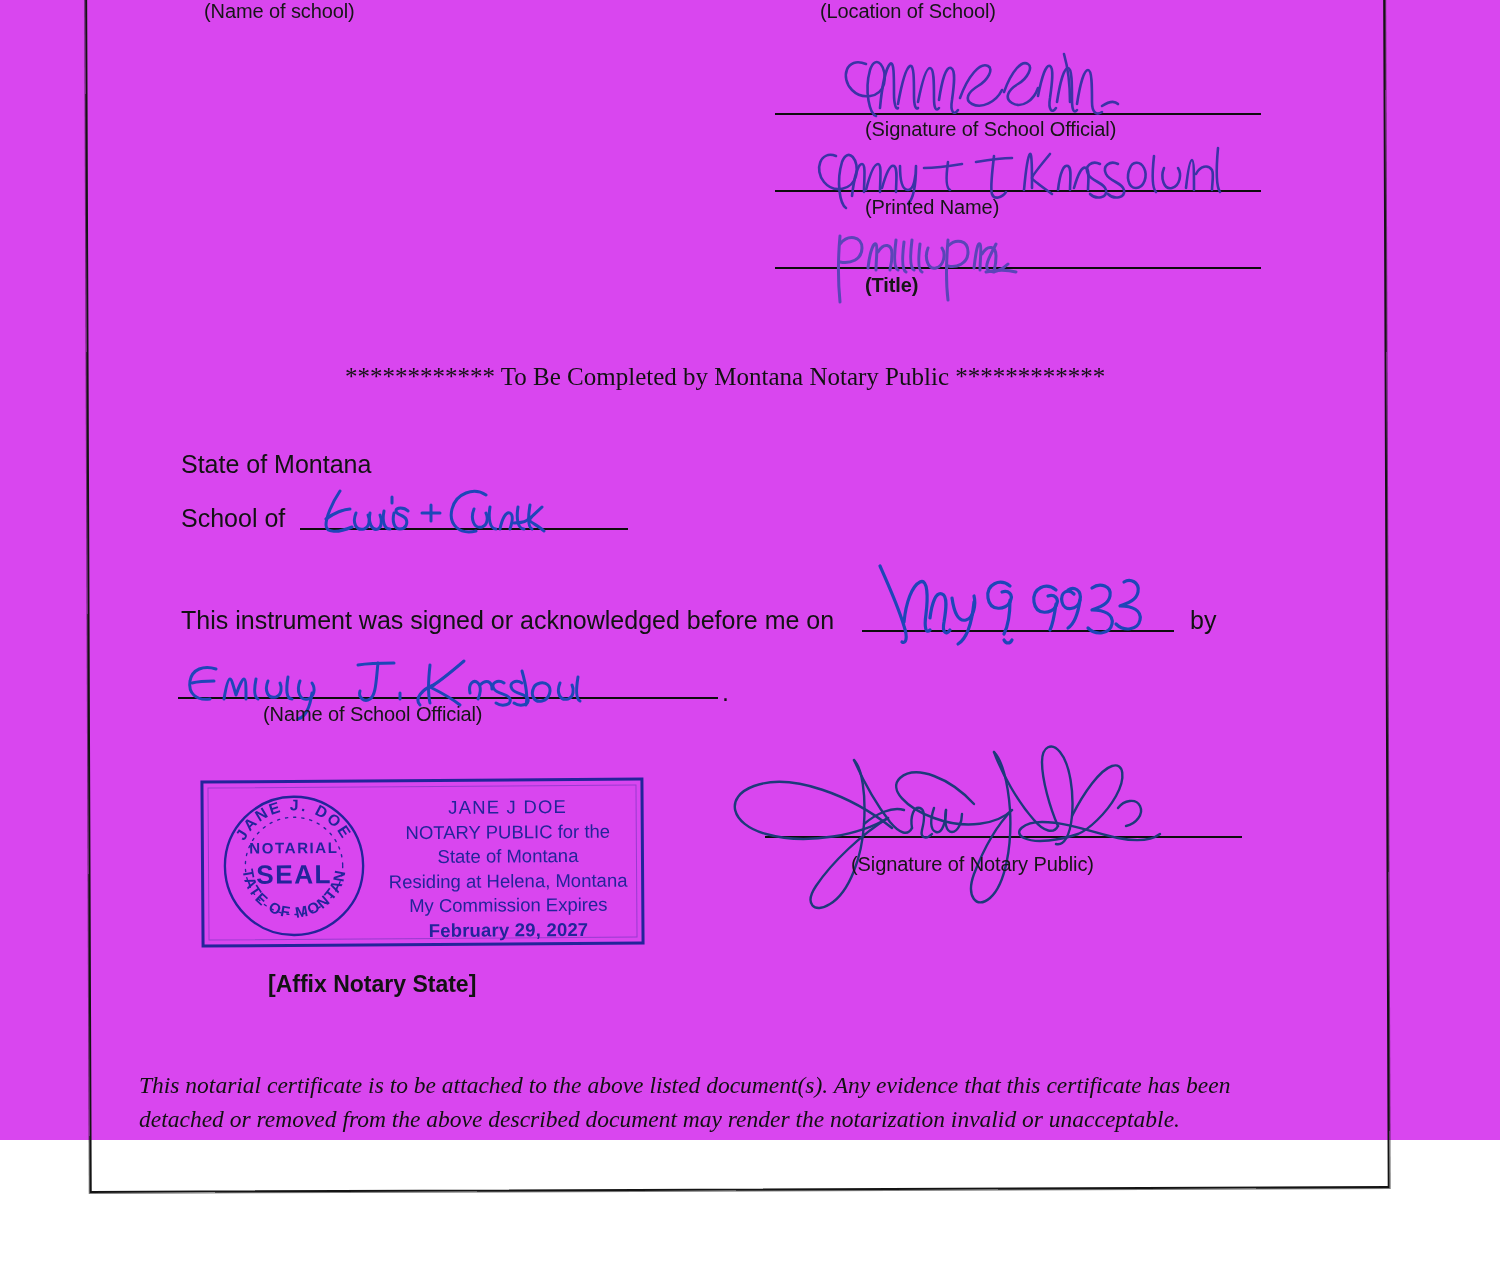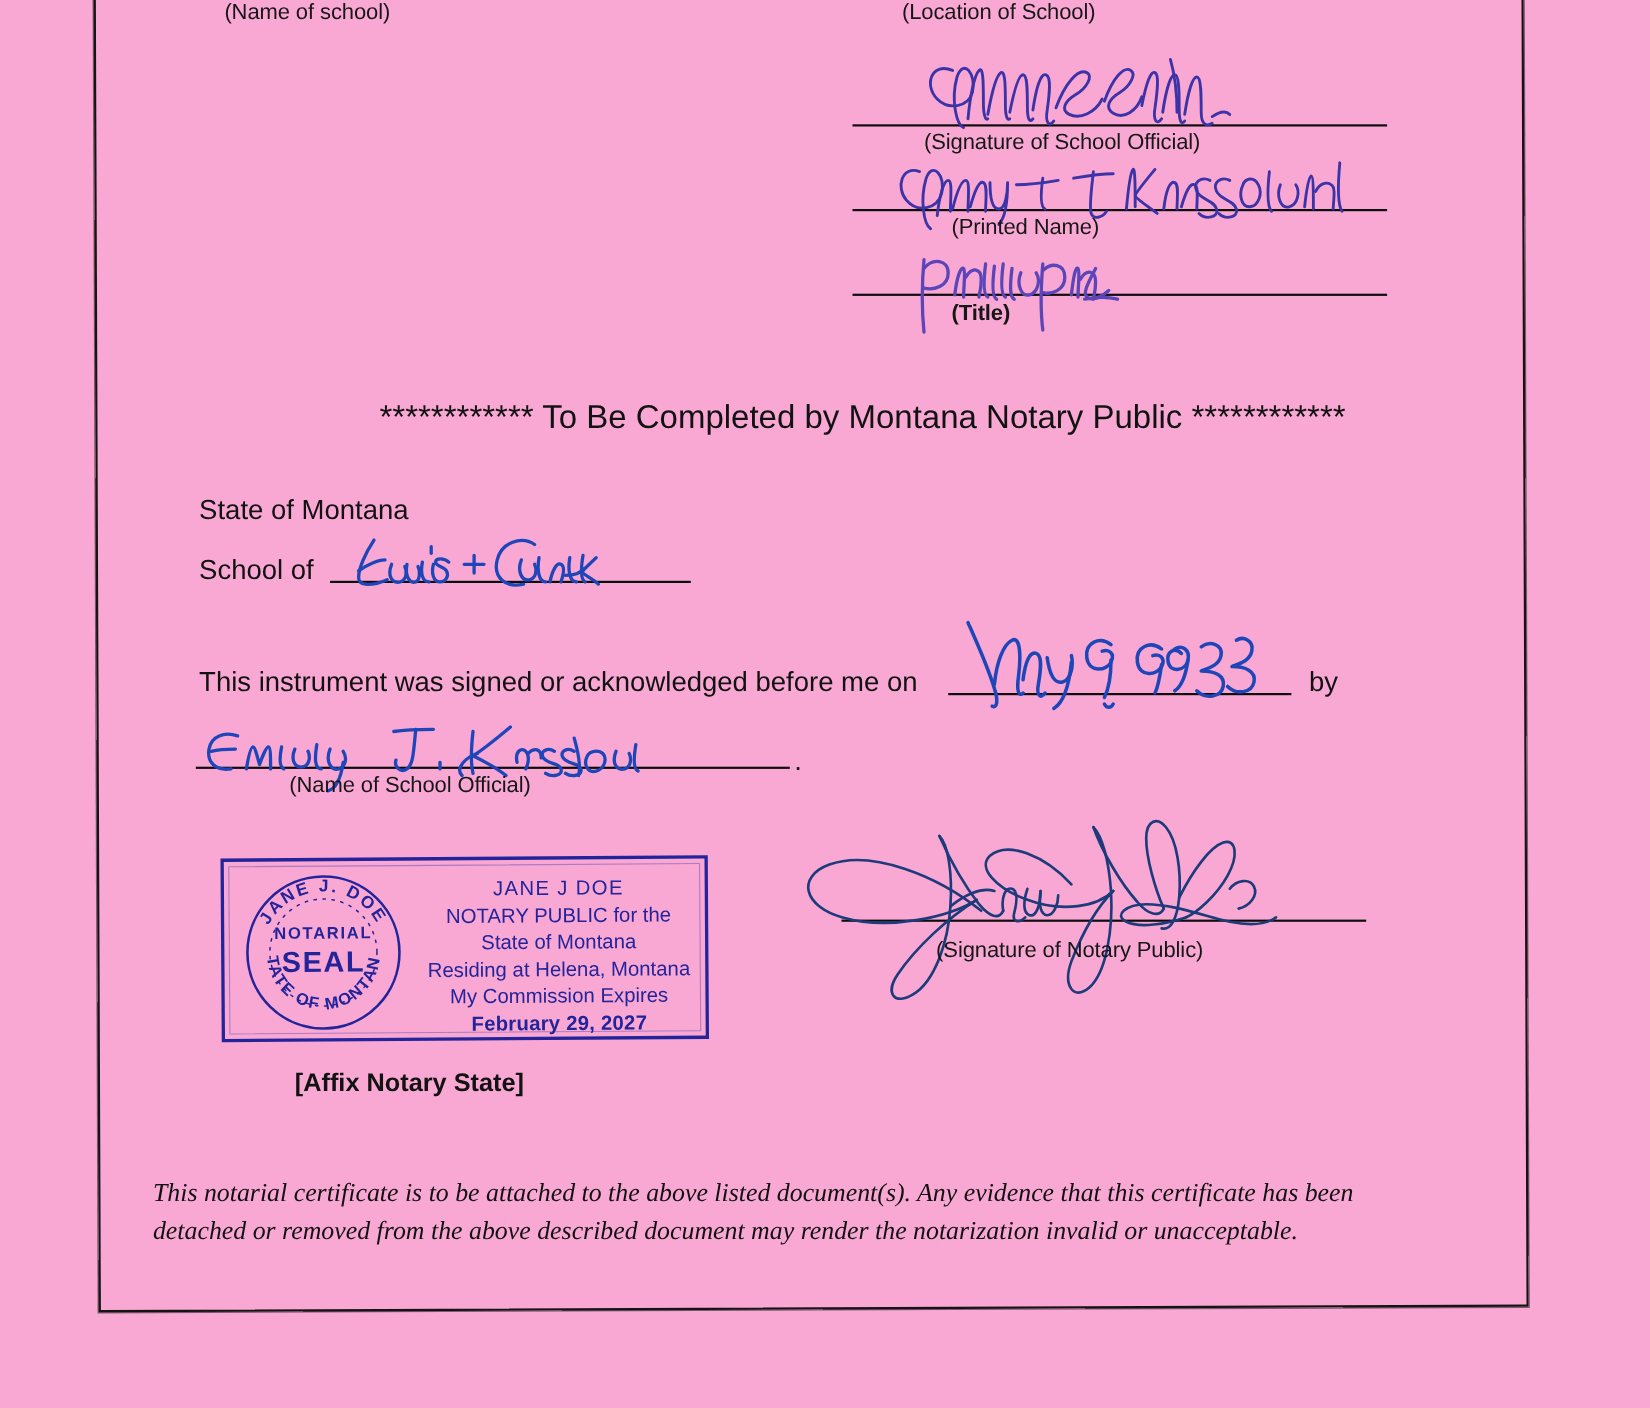--- a/index.html
+++ b/index.html
@@ -14,8 +14,8 @@
   #page {
     position: relative;
     width: 1500px;
-    height: 1280px;
-    background: #f9a8d4;
+    height: 1140px;
+    background: #d946ef;
     font-family: "Liberation Sans", sans-serif;
     color: #111111;
   }

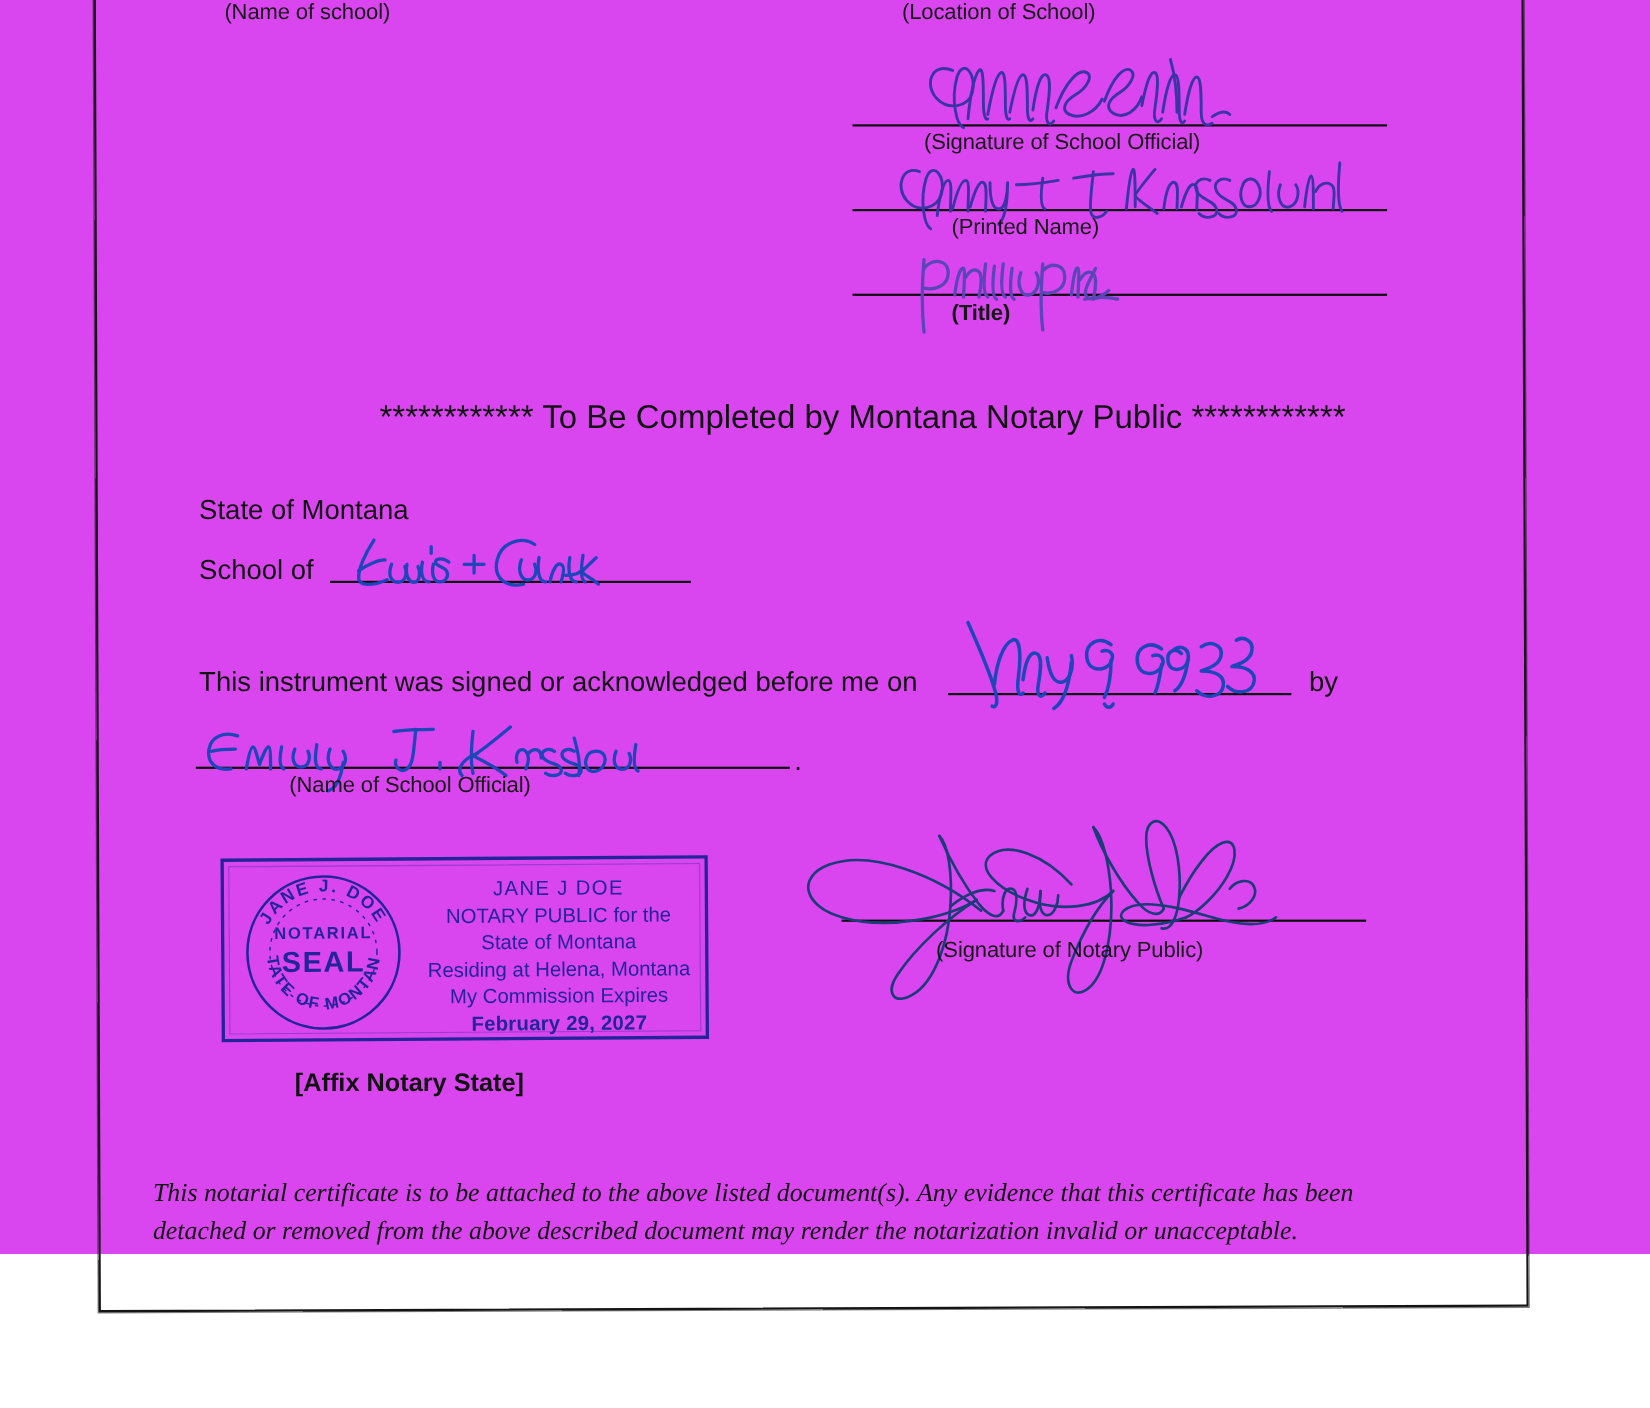--- a/index.html
+++ b/index.html
@@ -173,7 +173,7 @@
     </svg>
   </div>
 
-  <div class="lbl" style="left:840px; top:118px;">(Signature of School Official)</div>
+  <div class="lbl" style="left:865px; top:118px;">(Signature of School Official)</div>
 
   <div class="rule" style="left:775px; top:190px; width:486px;"></div>
 

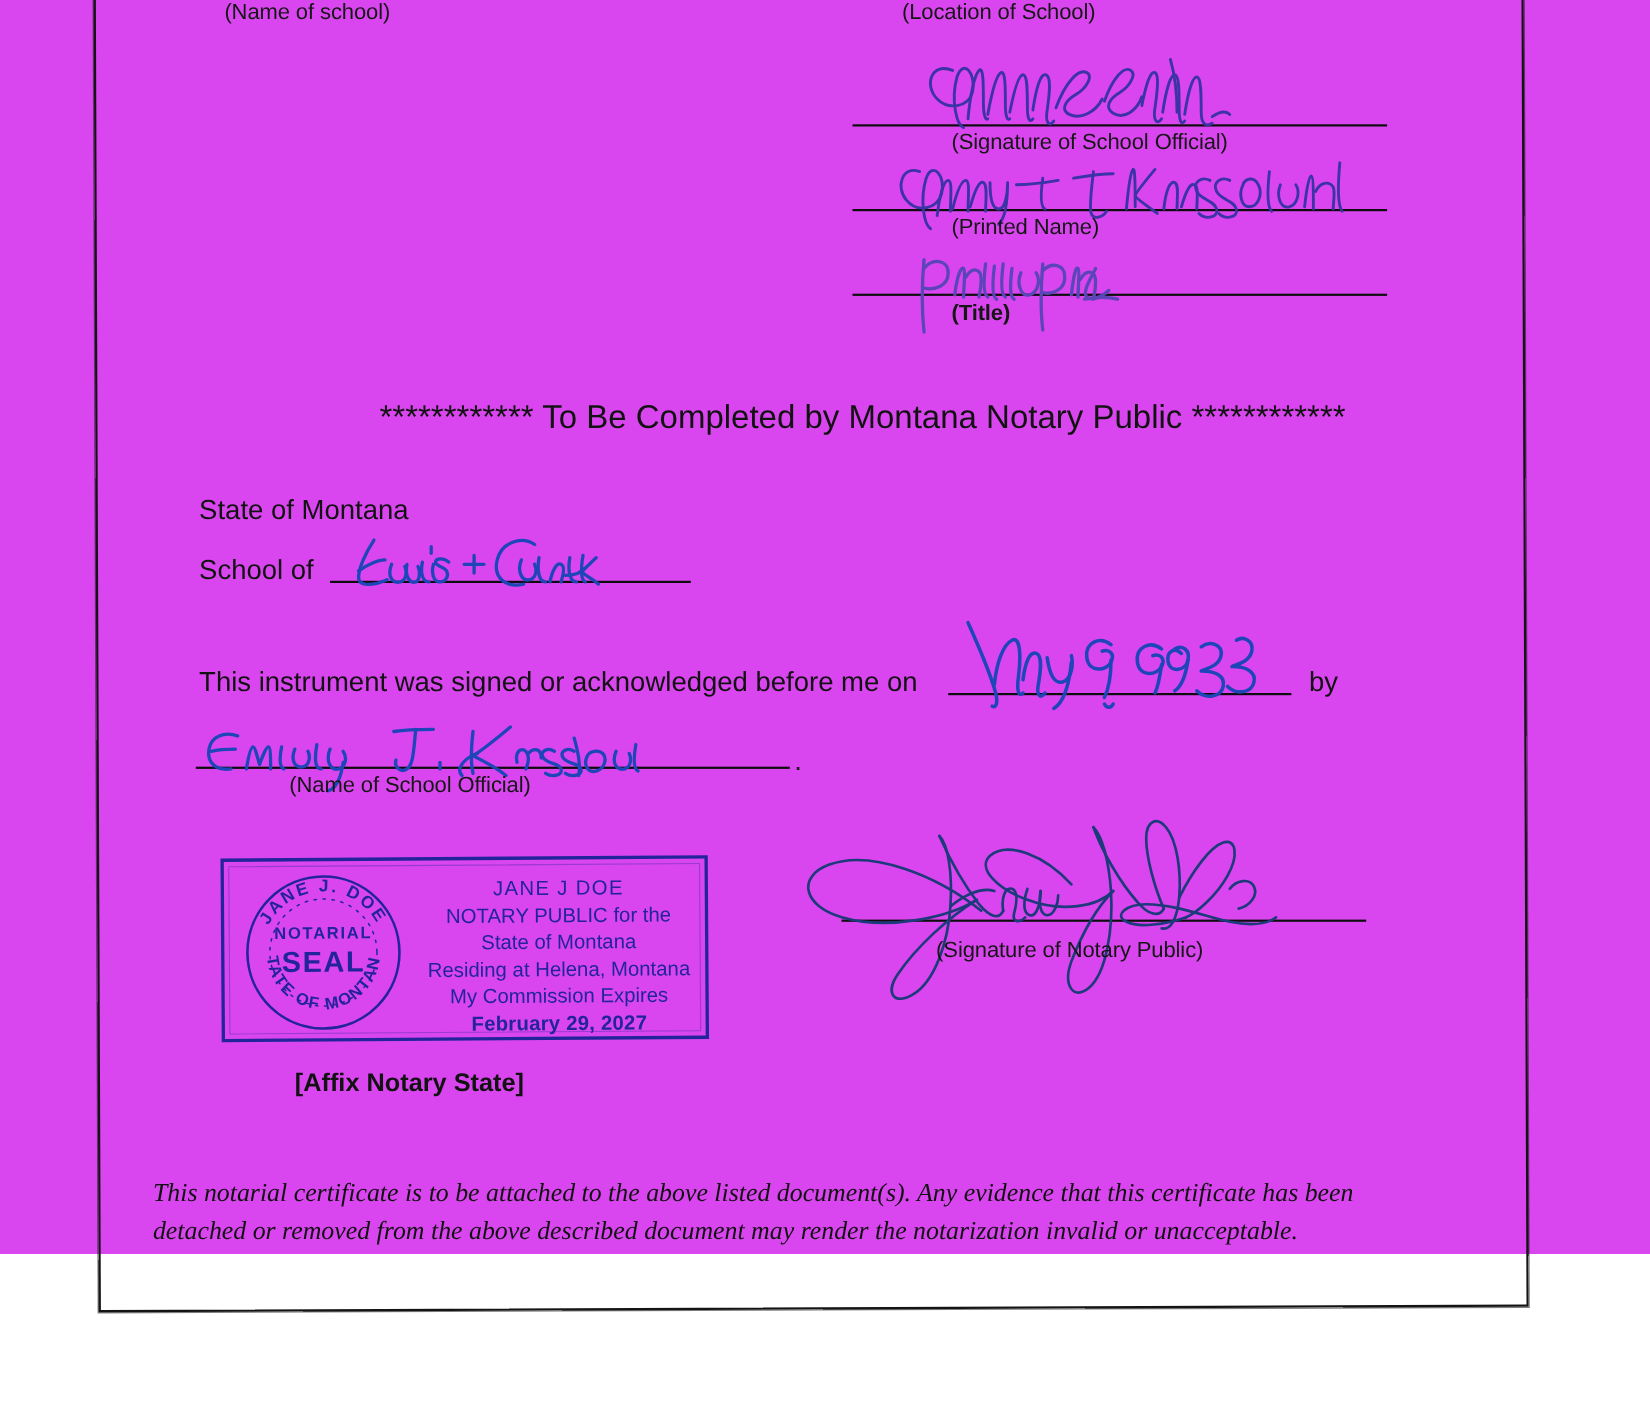--- a/index.html
+++ b/index.html
@@ -60,8 +60,8 @@
   }
   .serif-hdr {
     position: absolute;
-    font-family: Liberation Sans, sans-serif;
-    font-size: 30px;
+    font-family: Liberation Serif, serif;
+    font-size: 25px;
     color: #121212;
     white-space: nowrap;
     text-align: right;

